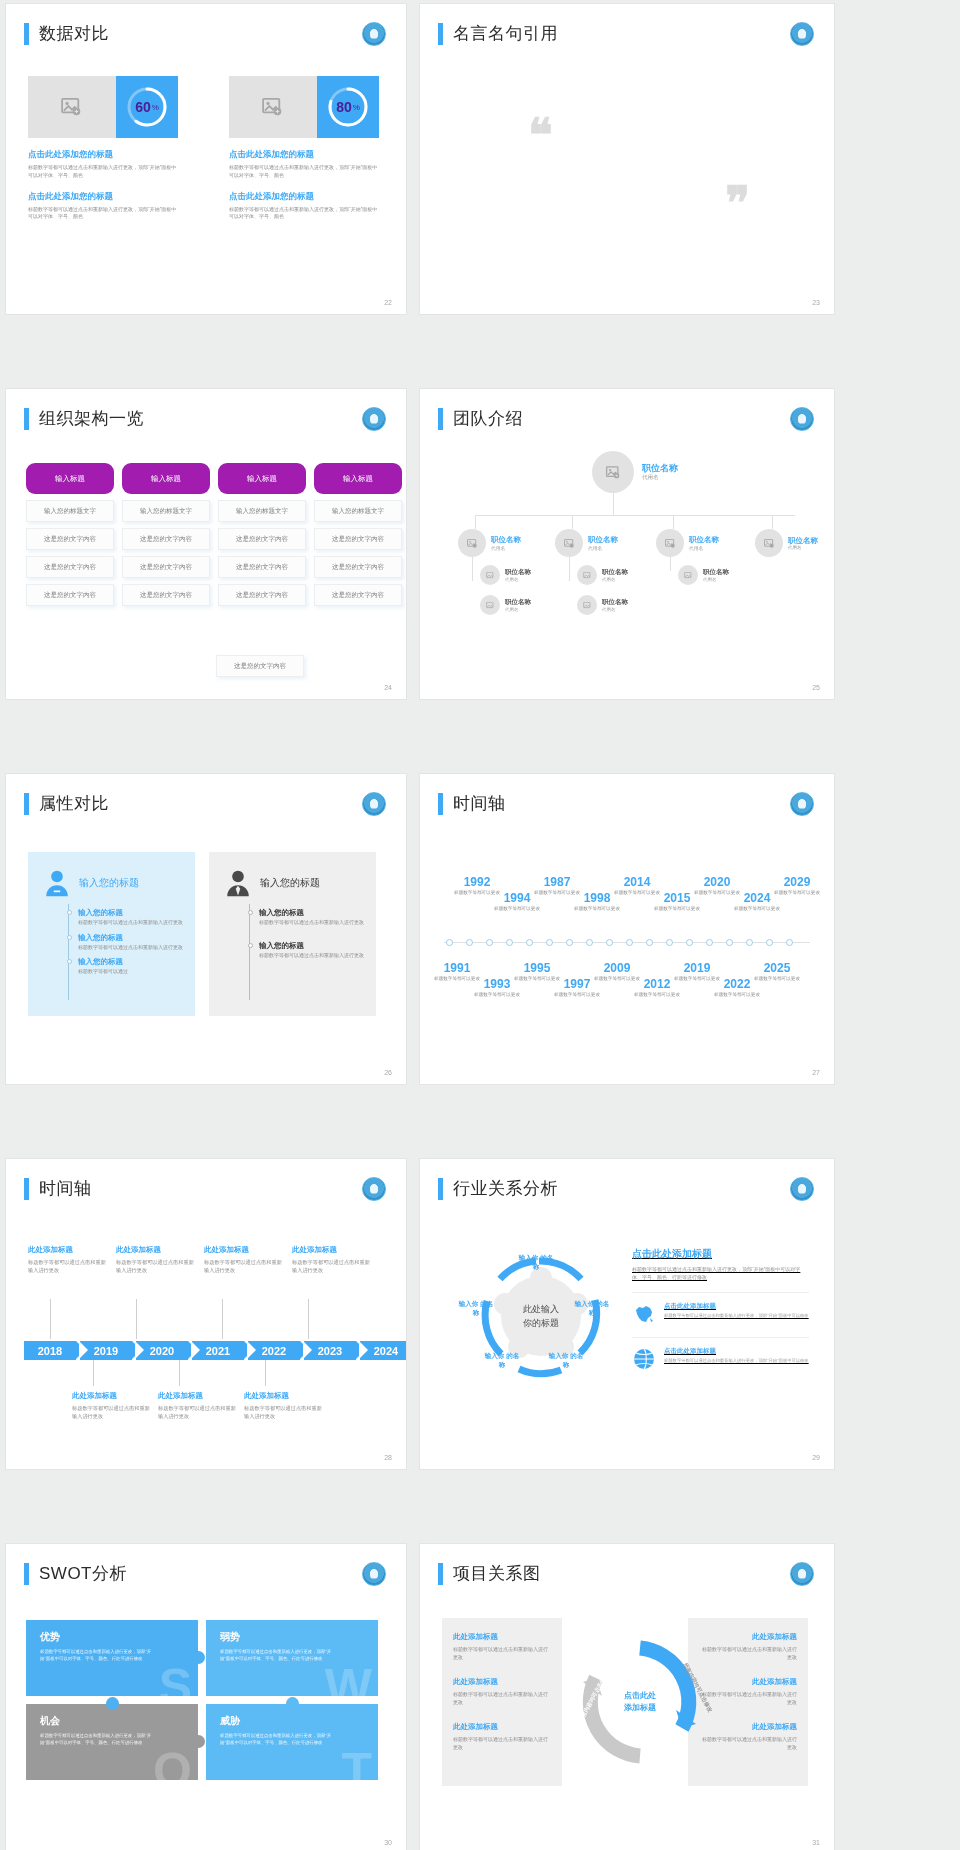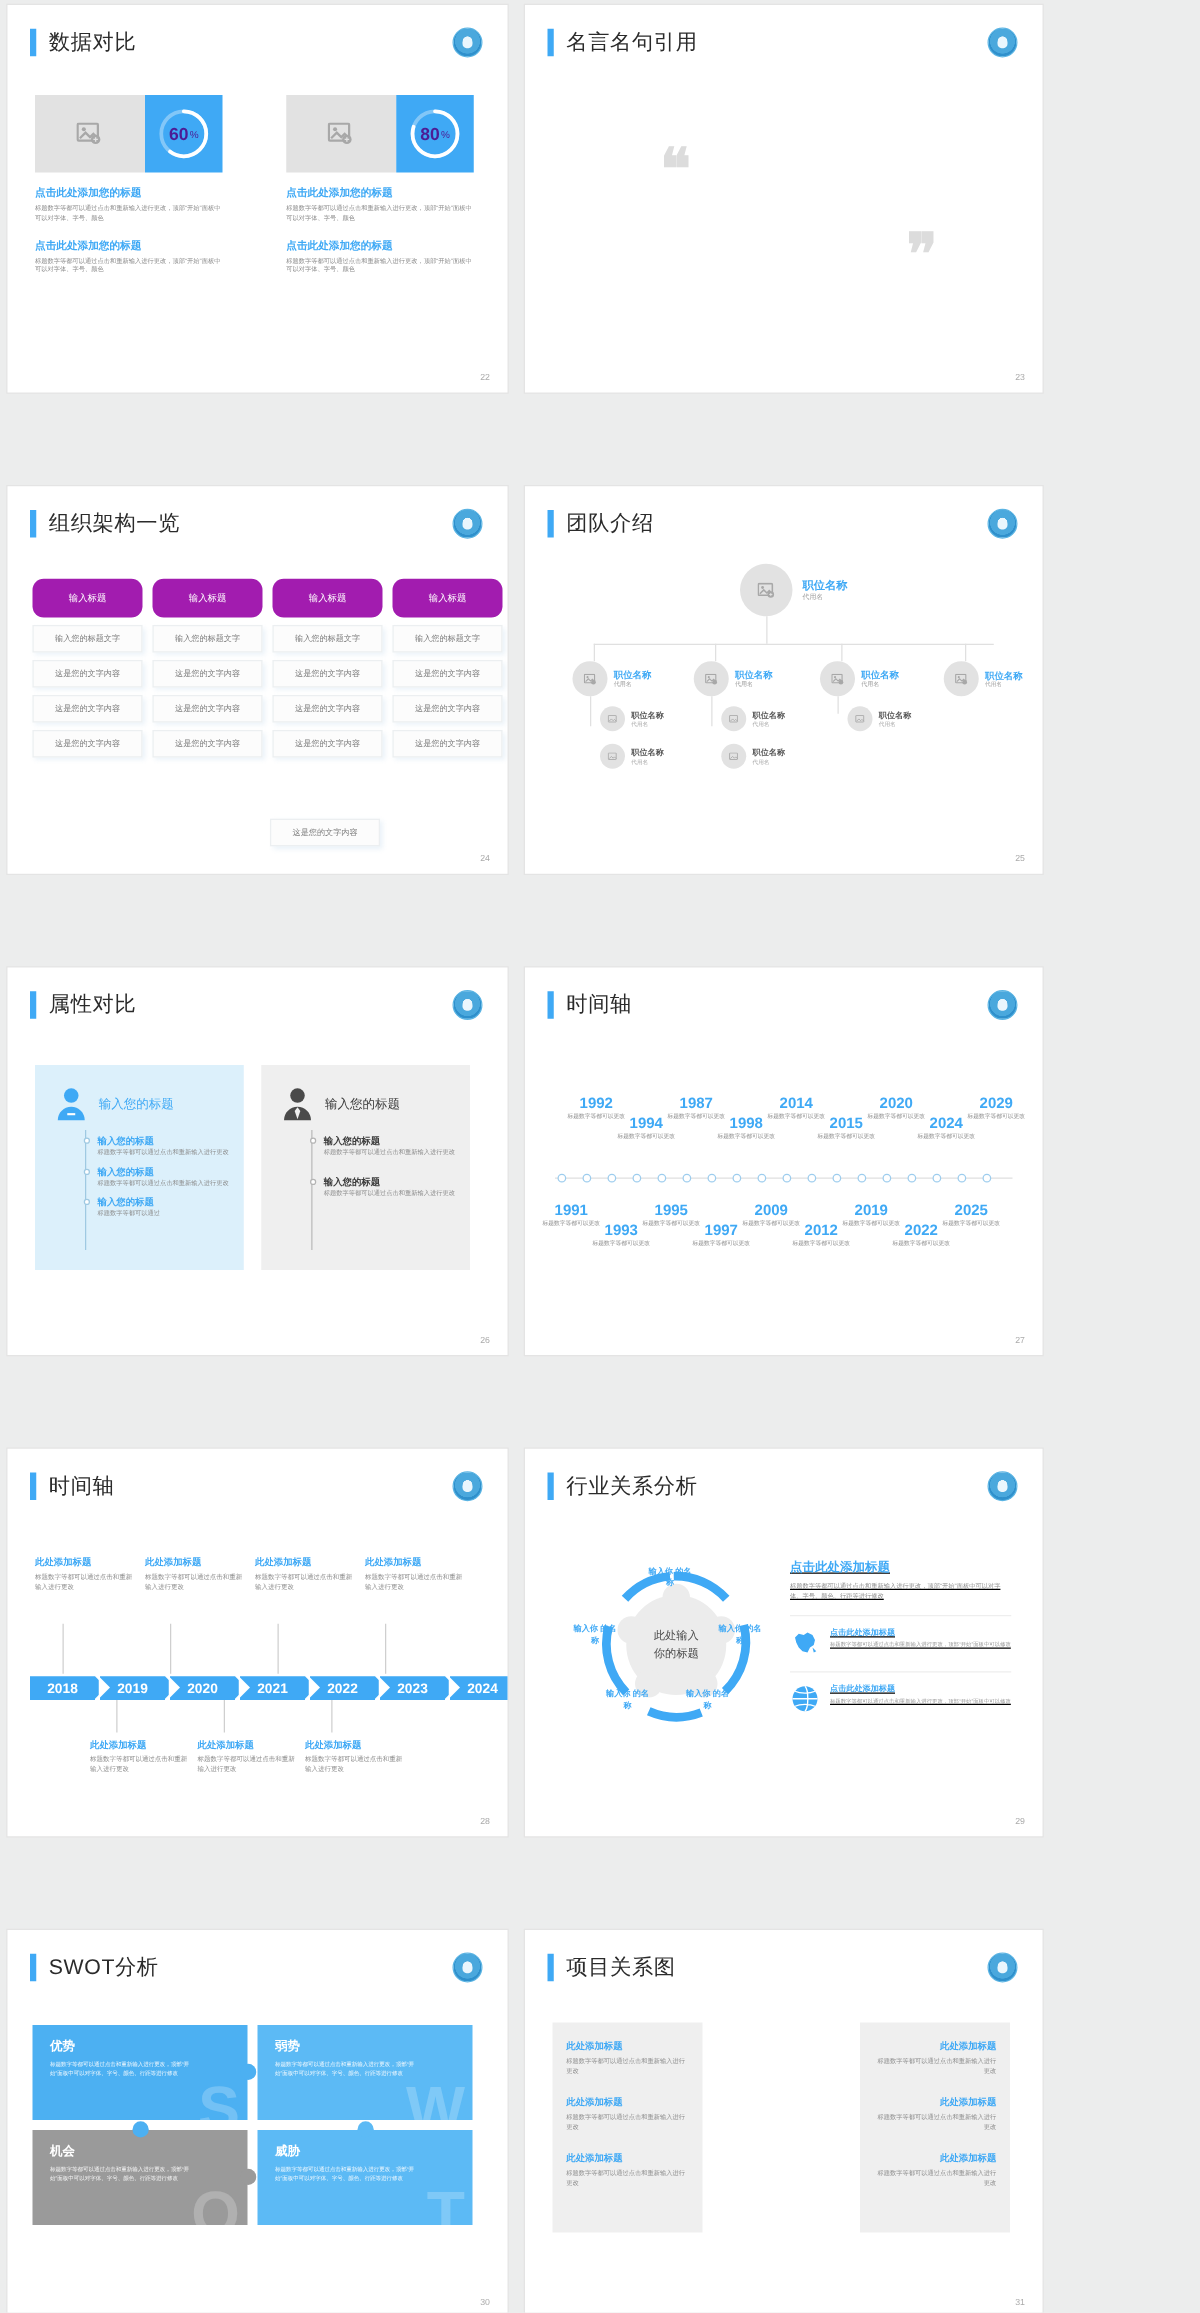--- a/index.html
+++ b/index.html
@@ -831,6 +831,20 @@
       </div>
     </div>
 
+    <div class="pr-mid">
+      <svg viewBox="0 0 140 140" width="140" height="140">
+        <path d="M70 16 A54 54 0 0 1 112 96" fill="none" stroke="#3fa9f5" stroke-width="15"></path>
+        <path d="M112 96 l14 -4 -20 -14 z" fill="#3fa9f5"></path>
+        <path d="M70 124 A54 54 0 0 1 26 46" fill="none" stroke="#c9c9c9" stroke-width="15"></path>
+        <path d="M26 46 l-13 4 19 14 z" fill="#c9c9c9"></path>
+        <circle cx="70" cy="70" r="36" fill="#fff"></circle>
+      </svg>
+      <div class="pr-mid-txt">
+        <span>点击此处</span><br><span>添加标题</span>
+      </div>
+      <div class="arcLbl" style="left:-4px;top:62px;transform:rotate(-62deg);">所有内容均可点击修改</div>
+      <div class="arcLbl" style="left:100px;top:52px;transform:rotate(62deg);color:#9a9a9a;">所有内容均可点击修改</div>
+    </div>
     <div class="pgnum">31</div>
   </div>
 

